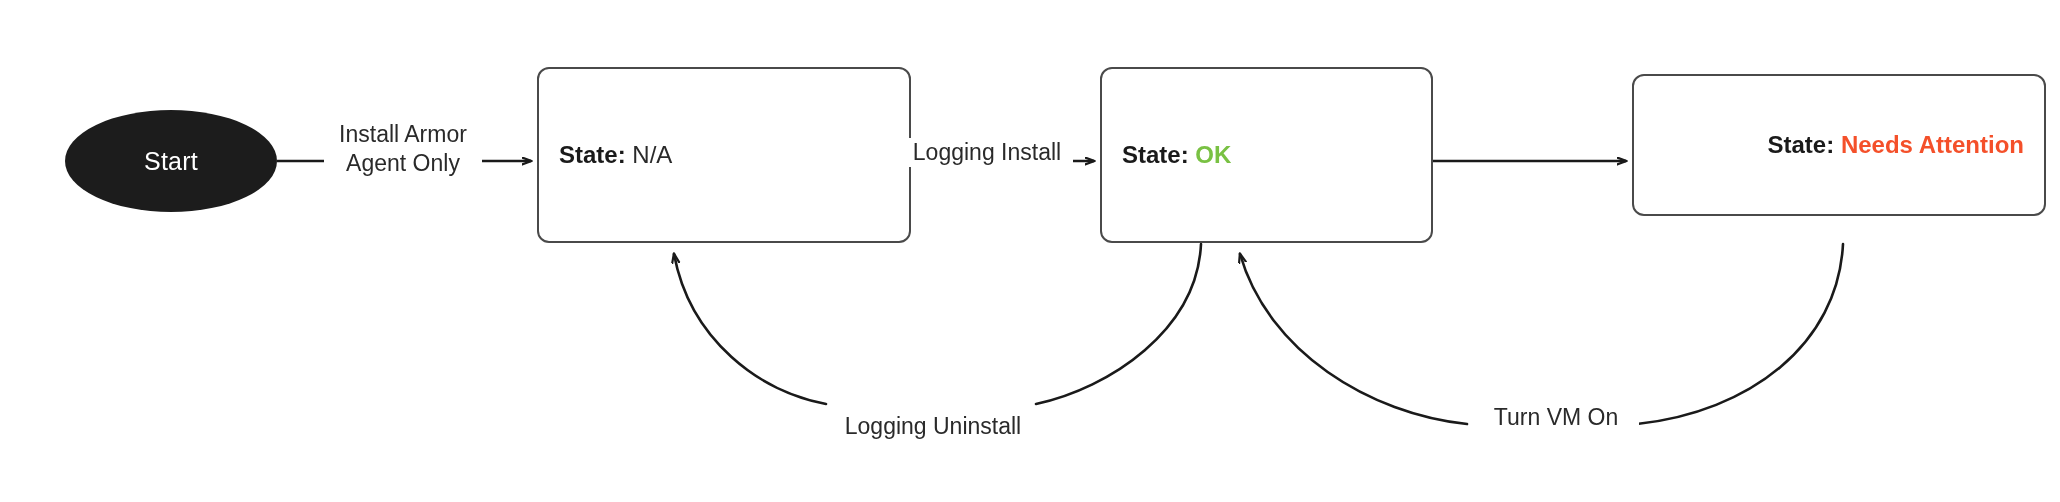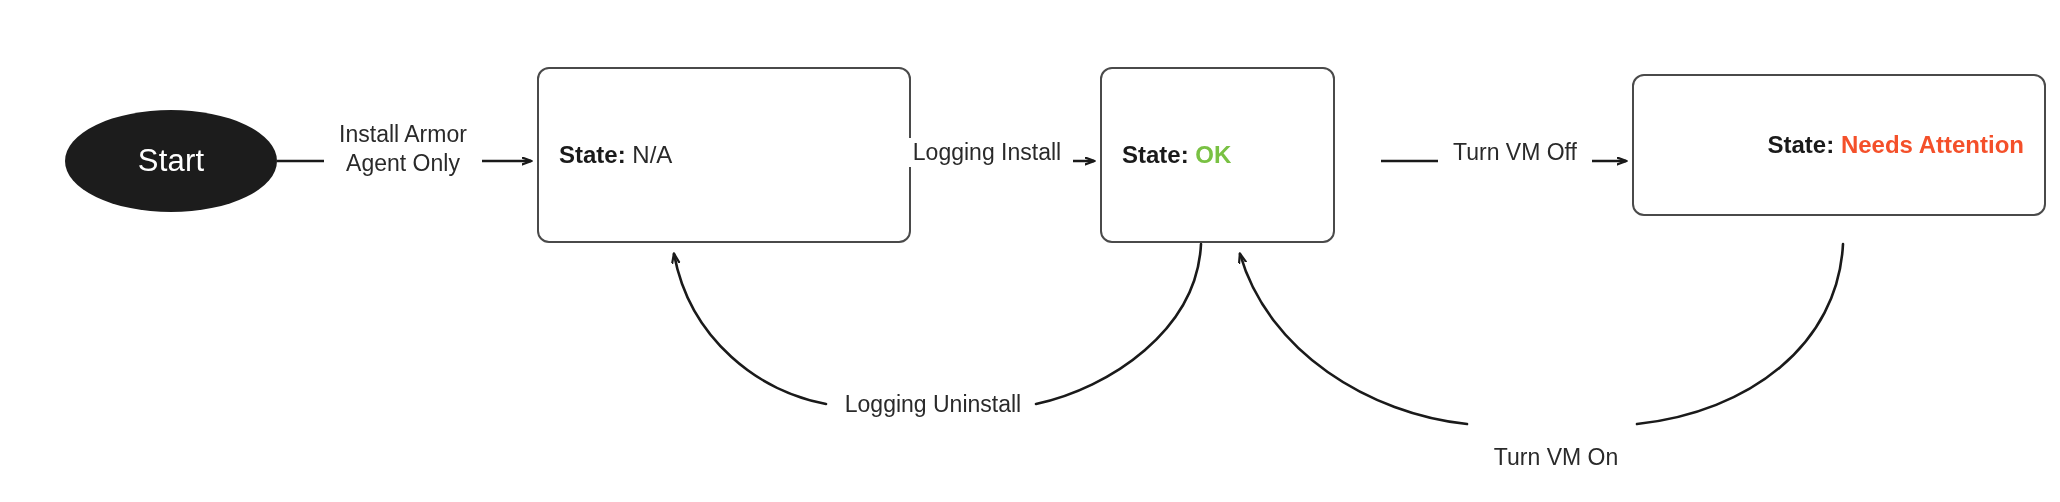--- a/index.html
+++ b/index.html
@@ -42,7 +42,7 @@
   }
   .start-node .start-label {
     color: #ffffff;
-    font-size: 31px;
+    font-size: 25px;
     letter-spacing: 0.2px;
   }
 

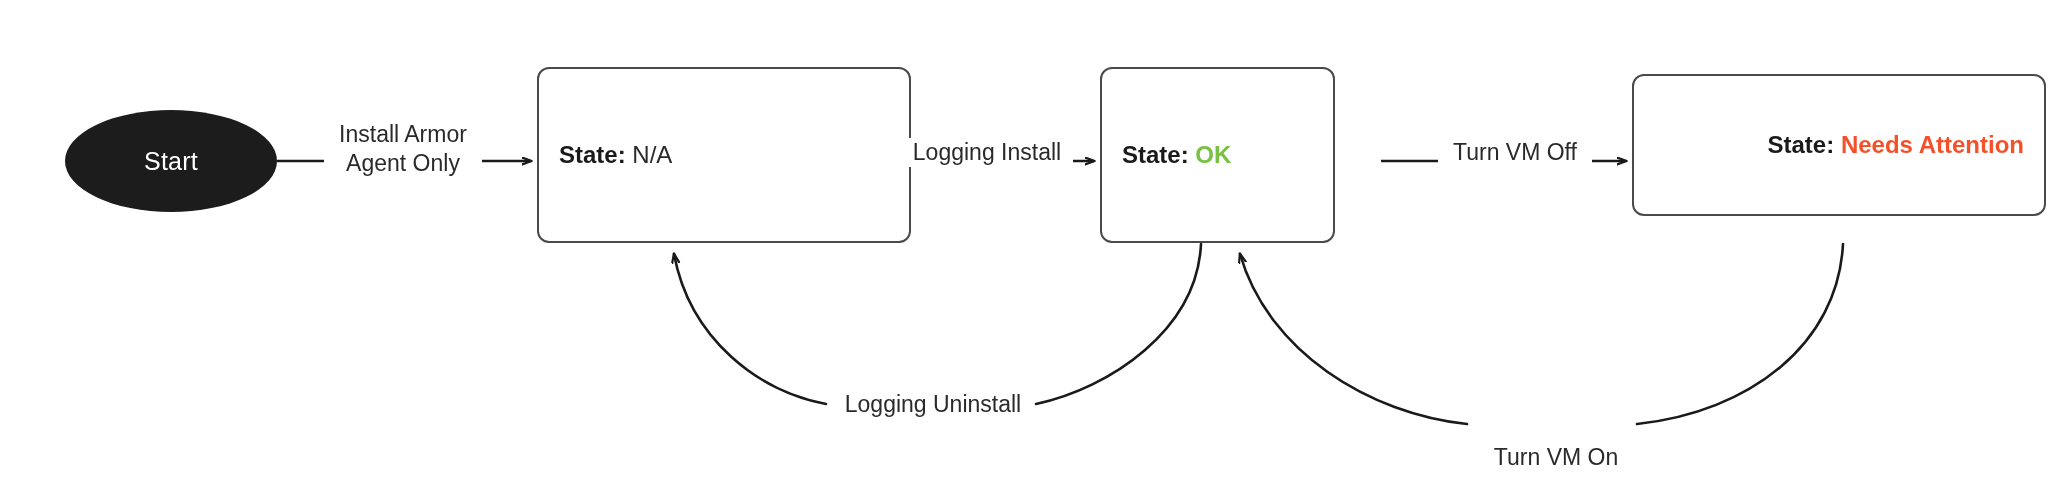--- a/index.html
+++ b/index.html
@@ -82,7 +82,7 @@
   .val-italic { font-style: italic; color: #2a2a2a; }
 
   #box-1 { left: 537px;  top: 67px; width: 374px;  height: 176px; }
-  #box-2 { left: 1100px; top: 67px; width: 235px;  height: 176px; }
+  #box-2 { left: 1100px; top: 67px; width: 333px;  height: 176px; }
   #box-3 { left: 1632px; top: 74px; width: 414px;  height: 142px; align-items: flex-end; }
 
   

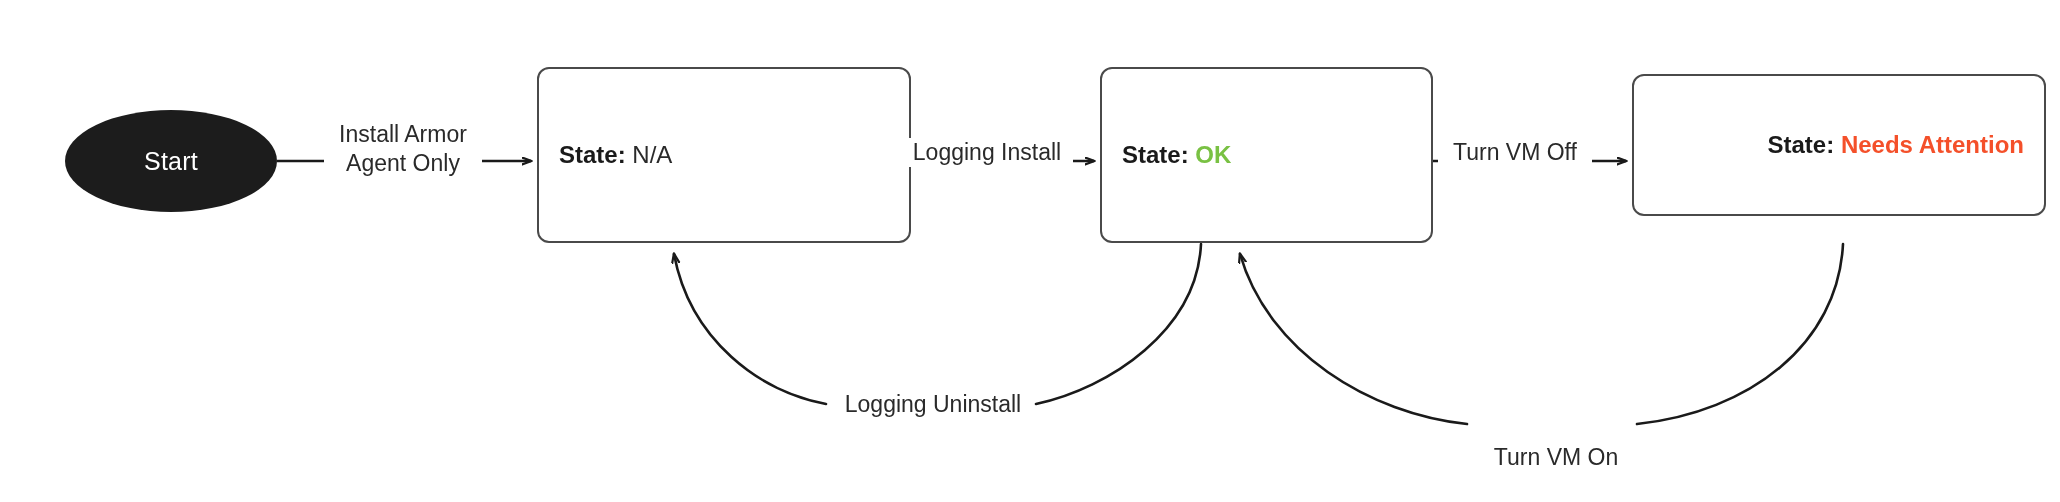--- a/index.html
+++ b/index.html
@@ -170,7 +170,6 @@
 
   <div class="edge-label" id="label-logging-inst">Logging Install</div>
 
-  <div class="edge-label" id="label-vm-off">Turn VM Off</div>
 
   <div class="edge-label" id="label-logging-unin">Logging Uninstall</div>
 

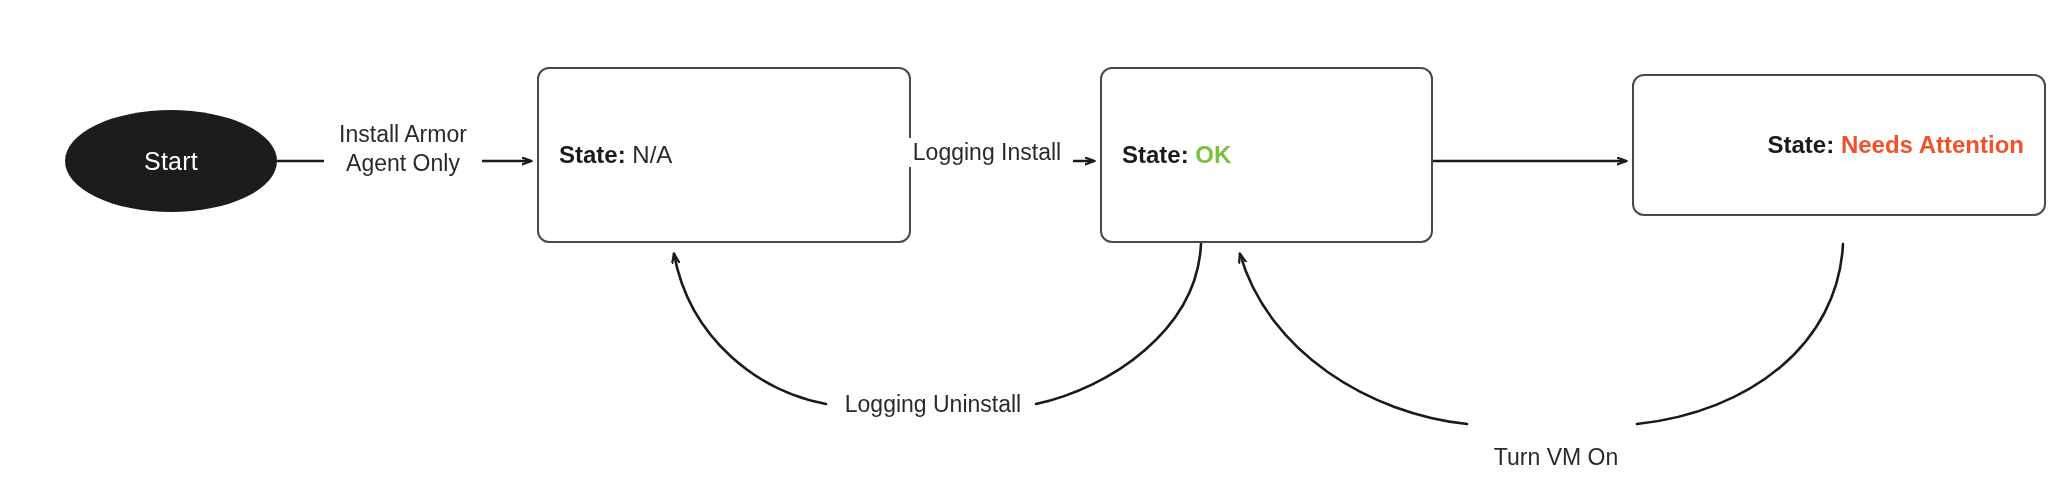--- a/index.html
+++ b/index.html
@@ -99,7 +99,7 @@
   #label-install       { left: 324px;  top: 120px; width: 152px; }
   #label-logging-inst  { left: 901px;  top: 138px; width: 166px; }
   #label-vm-off        { left: 1438px; top: 138px; width: 148px; }
-  #label-logging-unin  { left: 832px;  top: 390px; width: 196px; }
+  #label-logging-unin  { left: 832px;  top: 412px; width: 196px; }
   #label-vm-on         { left: 1473px; top: 403px; width: 160px; margin-top: 40px; }
 </style>
 </head>

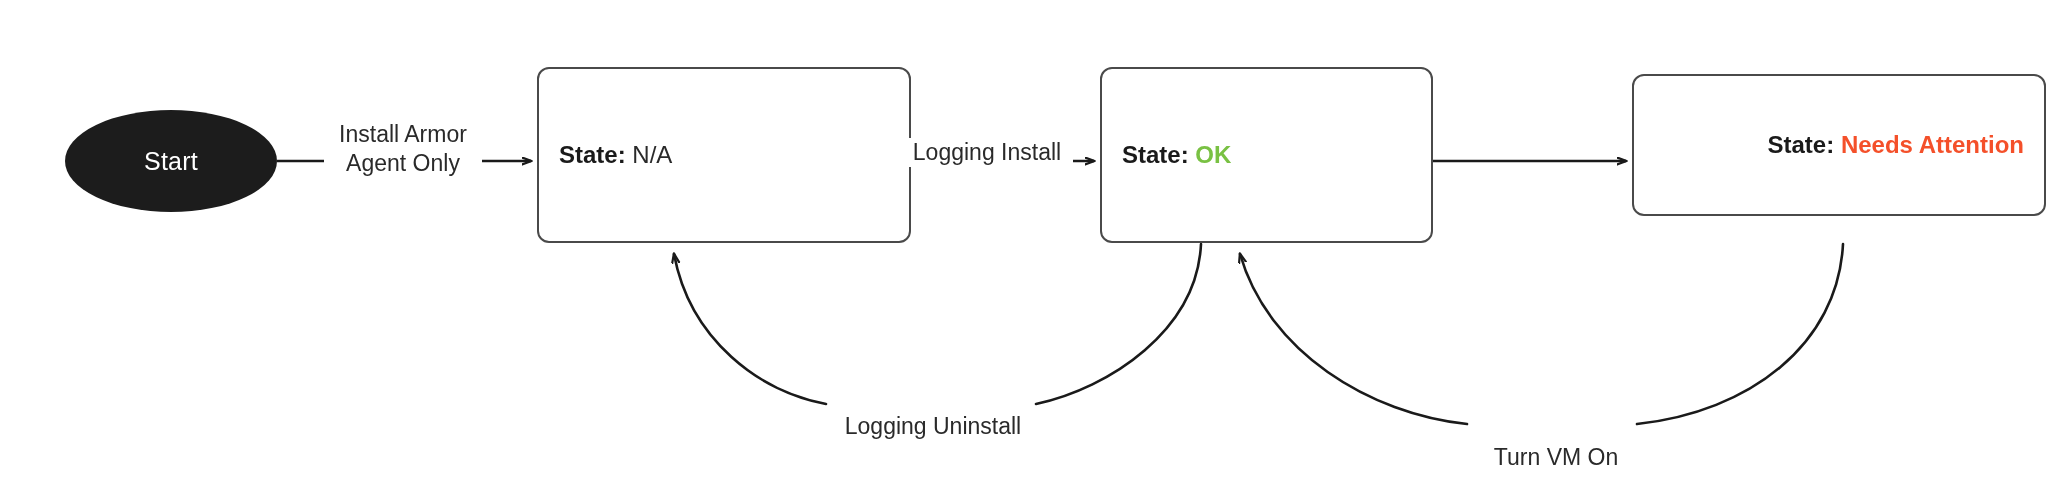--- a/index.html
+++ b/index.html
@@ -100,7 +100,7 @@
   #label-logging-inst  { left: 901px;  top: 138px; width: 166px; }
   #label-vm-off        { left: 1438px; top: 138px; width: 148px; }
   #label-logging-unin  { left: 832px;  top: 412px; width: 196px; }
-  #label-vm-on         { left: 1473px; top: 403px; width: 160px; margin-top: 40px; }
+  #label-vm-on         { left: 1473px; top: 403px; width: 160px; }
 </style>
 </head>
 <body>

